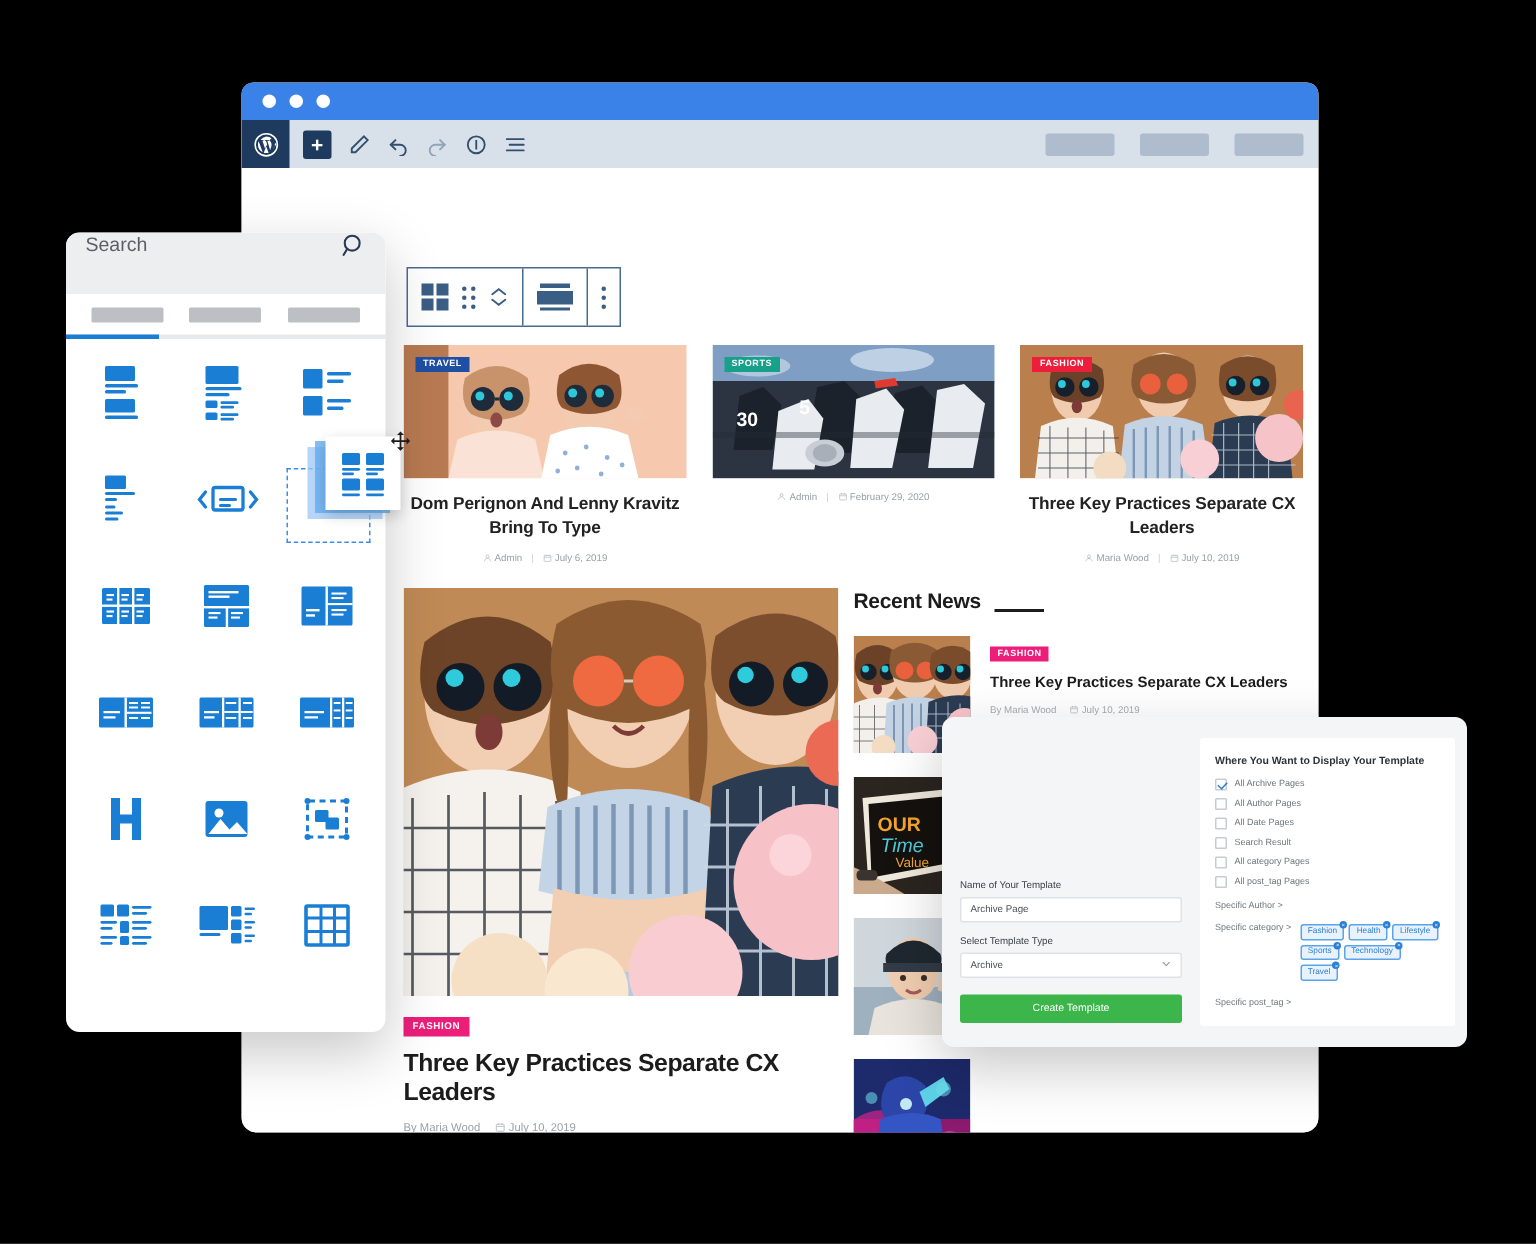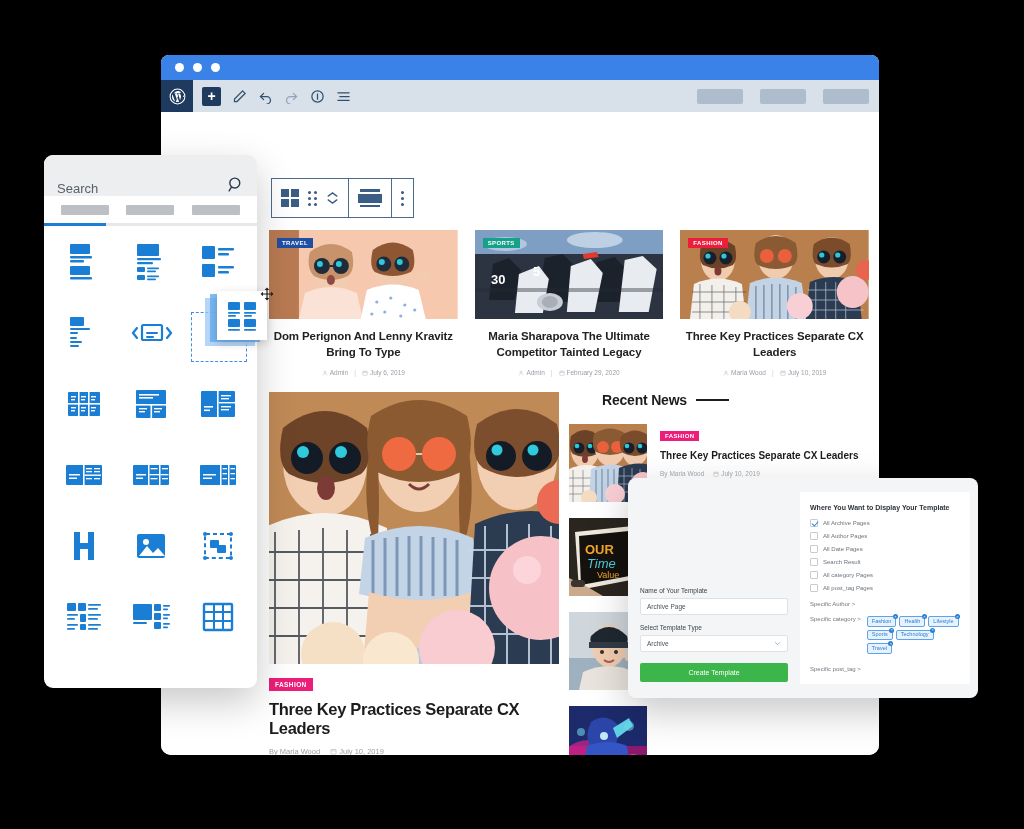--- a/index.html
+++ b/index.html
@@ -82,7 +82,7 @@
   #inserter{ position:absolute; left:44px; top:155px; width:213px; height:533px;
     background:#fff; border-radius:9px; box-shadow:0 14px 38px rgba(0,0,0,.22);
     overflow:hidden; z-index:9;}
-  #ins-search{ height:41px; background:#eceef0; display:flex; align-items:flex-end;
+  #ins-search{ height:41px; background:#eceef0; display:flex; align-items:flex-start;
     padding:0 13px; justify-content:space-between; }
   #ins-search span{ font-size:13px; color:#5a6068; }
   #ins-search svg{ width:17px; height:17px; color:#2a3a52; }

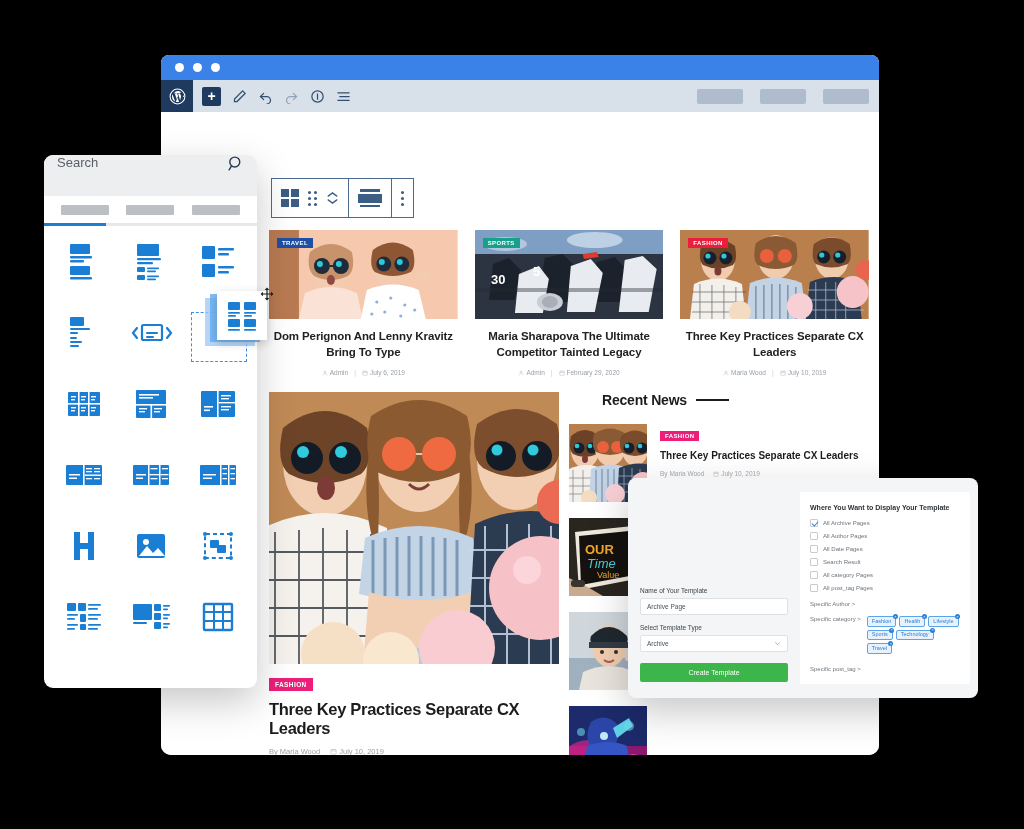--- a/index.html
+++ b/index.html
@@ -327,7 +327,6 @@
             </div>
             <span class="ptag" style="background:#17a08a">SPORTS</span>
           </div>
-          <div class="ptitle">Maria Sharapova The Ultimate Competitor Tainted Legacy</div>
           <div class="pmeta">
             <span><svg viewBox="0 0 24 24" fill="none" stroke="#b4bac1" stroke-width="2">
                   <circle cx="12" cy="8" r="4"></circle>

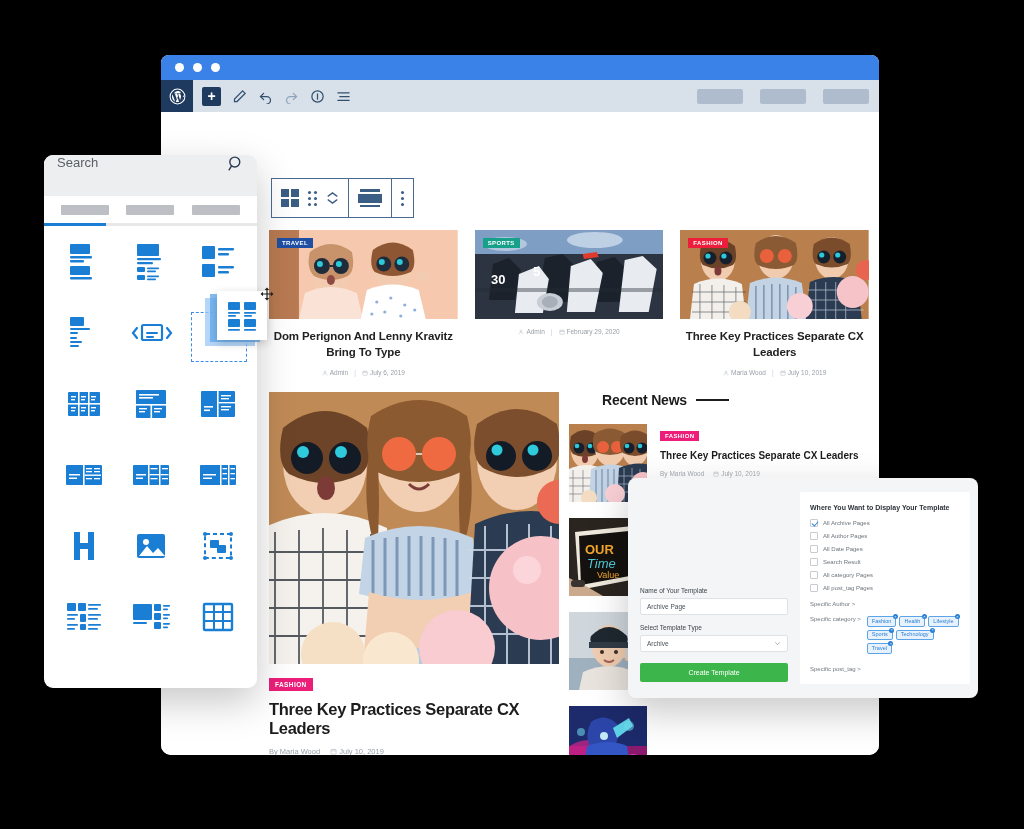--- a/index.html
+++ b/index.html
@@ -68,7 +68,7 @@
 
   
   #recent{ position:absolute; left:408px; top:280px; width:300px; }
-  #rn-head{ display:flex; align-items:center; gap:9px;margin-left:33px; }
+  #rn-head{ display:flex; align-items:flex-end; gap:9px; }
   #rn-title{ font-size:14px; font-weight:700; color:#1c1c1c; letter-spacing:-.2px;}
   #rn-rule{ width:33px; height:2px; background:#1c1c1c; }
   .rn-item{ display:flex; gap:13px; margin-top:16px; }

